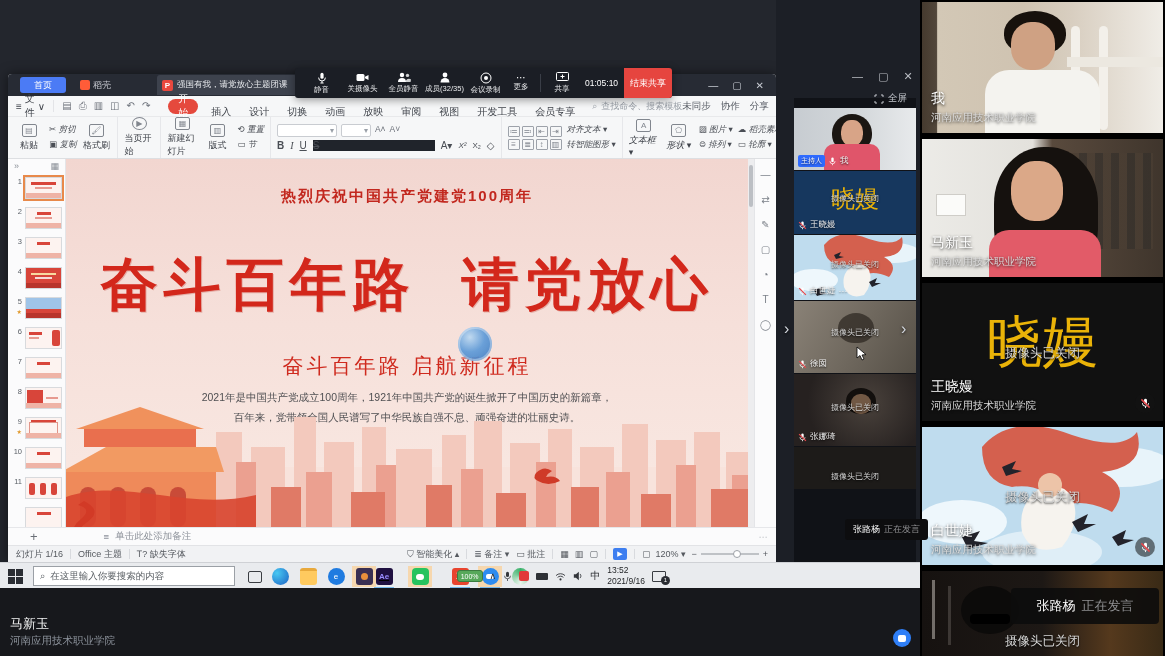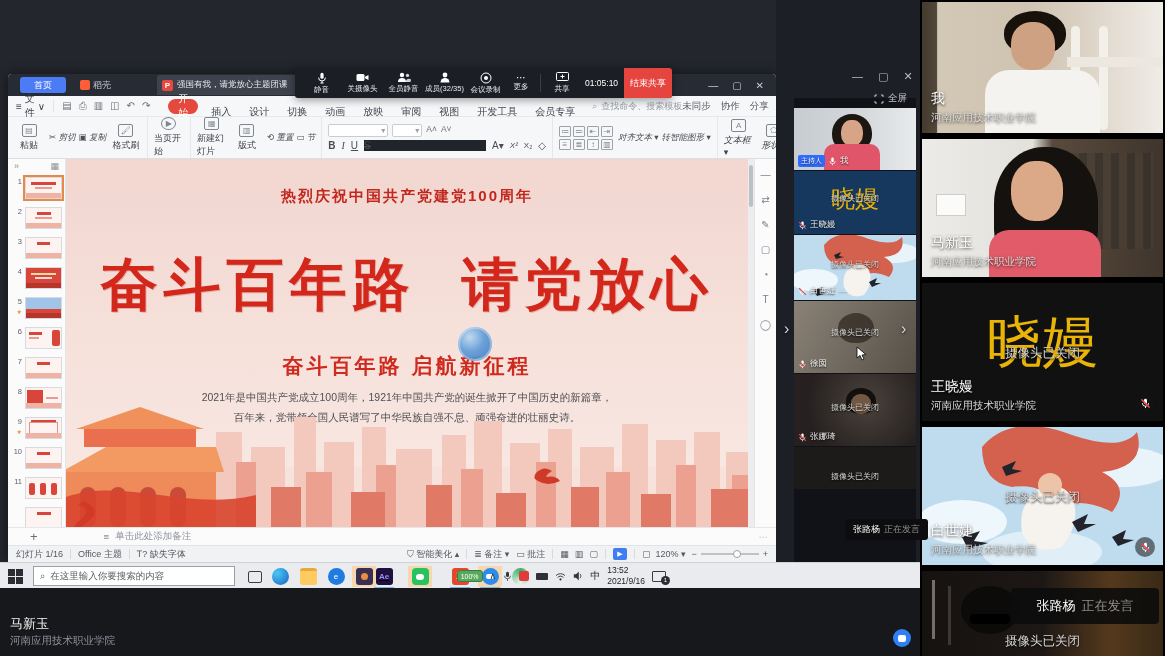--- a/index.html
+++ b/index.html
@@ -40,7 +40,7 @@
   .bigbtn{display:flex;flex-direction:column;align-items:center;justify-content:center;gap:2px;min-width:30px;}
   .gi{width:15px;height:13px;border:1.2px solid #81868e;border-radius:2px;display:flex;align-items:center;justify-content:center;
       font-size:8px;color:#81868e;}
-  .ministack{display:flex;flex-direction:row;gap:3px;font-size:8.5px;color:#4a4e55;}
+  .ministack{display:flex;flex-direction:column;gap:3px;font-size:8.5px;color:#4a4e55;}
   .ministack span{white-space:nowrap;}
   .fontbox{width:60px;height:13px;border:1px solid #c9ccd1;background:#fff;border-radius:2px;color:#9aa0a8;font-size:8px;
            display:flex;align-items:center;justify-content:flex-end;padding:0 2px;}

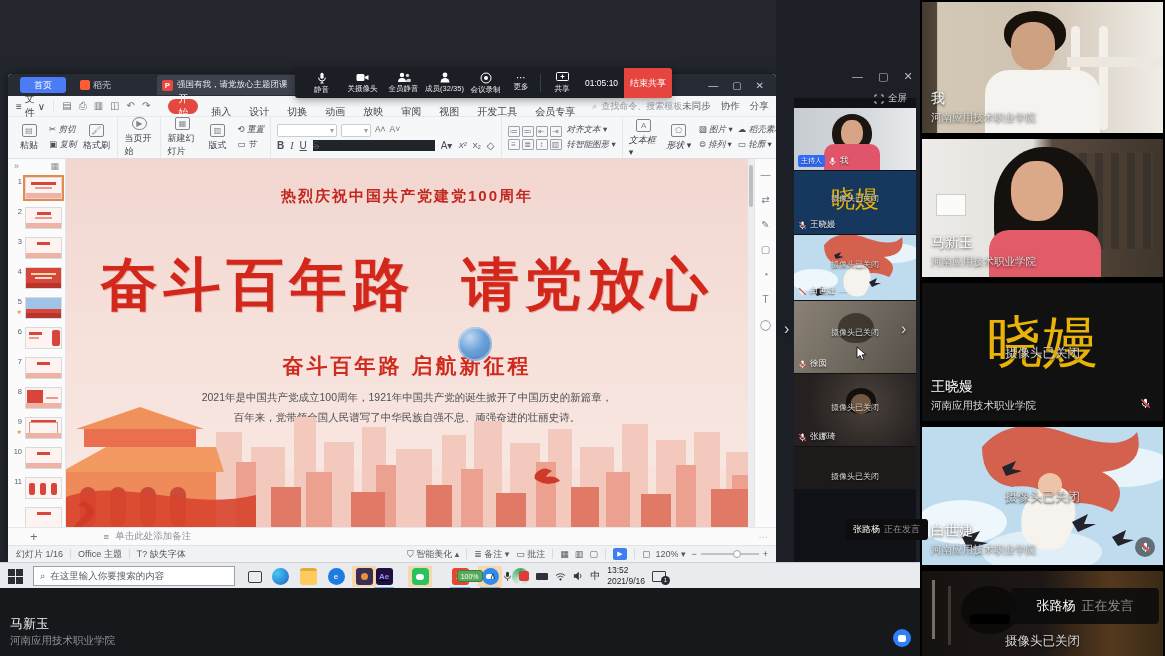--- a/index.html
+++ b/index.html
@@ -81,7 +81,7 @@
   .sl-title{position:absolute;left:0;top:88px;width:100%;text-align:center;color:#d3271b;font-size:57px;font-weight:bold;
             letter-spacing:6px;word-spacing:26px;font-family:"Liberation Serif","DejaVu Serif",serif;
             text-shadow:1px 1px 0 rgba(180,30,20,.25);}
-  .sl-sub{position:absolute;left:0;top:193px;width:100%;text-align:center;color:#cf2a1e;font-size:21px;font-weight:bold;letter-spacing:3px;}
+  .sl-sub{position:absolute;left:0;top:193px;width:100%;text-align:center;color:#cf2a1e;font-size:21px;font-weight:normal;letter-spacing:3px;}
   .sl-body{position:absolute;left:0;top:228px;width:100%;text-align:center;color:#4f4f52;font-size:10.5px;line-height:1.95;}
   .bluedot{position:absolute;left:392px;top:168px;width:34px;height:34px;border-radius:50%;
            background:radial-gradient(circle at 35% 30%,#bcd9f2 0%,#5f9bd8 45%,#3c78c0 100%);opacity:.92;

